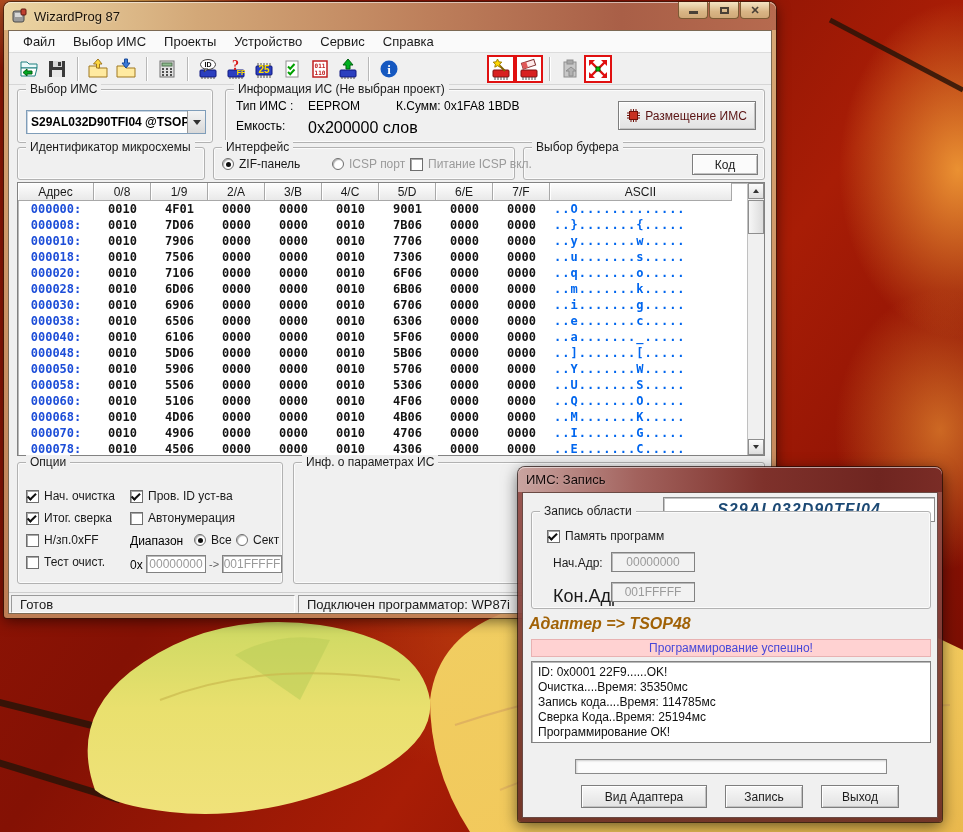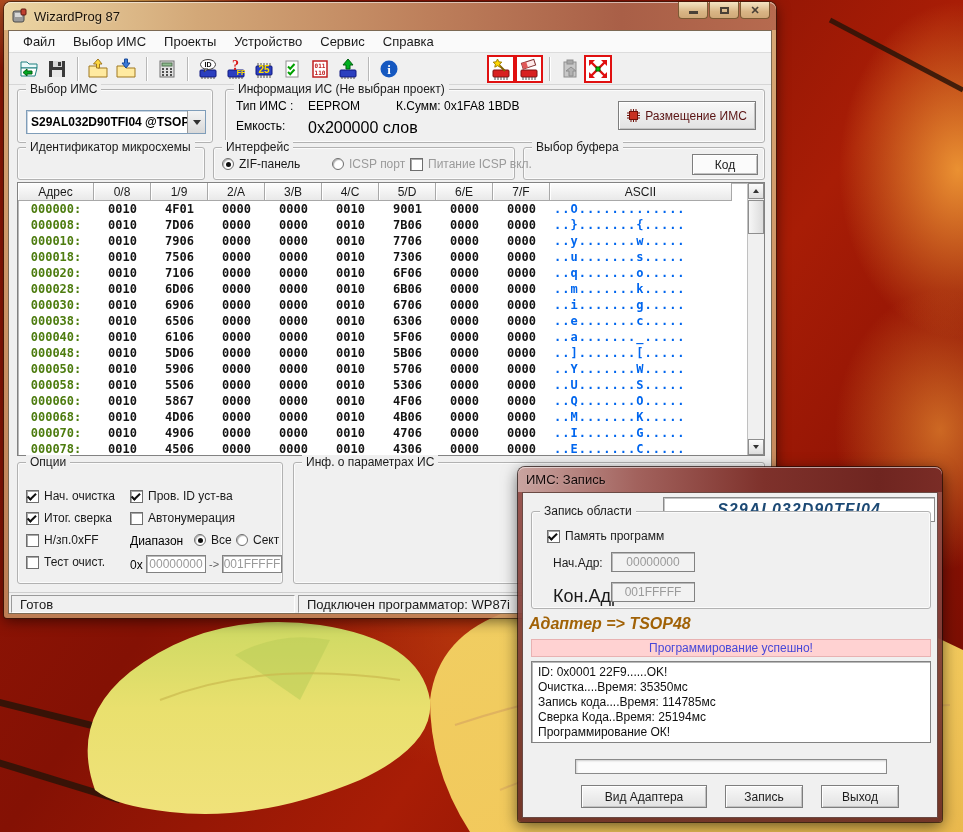--- a/index.html
+++ b/index.html
@@ -98,7 +98,7 @@
     box-shadow:inset 1px 1px 0 #fff; font-size:12px; color:#1a1a1a; display:flex; align-items:center; justify-content:center; }
   .c-addr { width:76px; } .c-hex { width:57px; } .c-ascii { width:182px; }
   .hexrow { display:flex; height:16px; font-family:"DejaVu Sans Mono", monospace; font-weight:bold; font-size:12px; line-height:16px; }
-  .hexrow .addr { width:76px; color:#4d7c0f; text-align:center; }
+  .hexrow .addr { width:76px; color:#1d4ed8; text-align:center; }
   .hexrow .cell { width:57px; color:#141414; text-align:center; }
   .hexrow .ascii { width:182px; color:#0066ee; padding-left:4px; letter-spacing:1px; }
   .vscroll { position:absolute; right:0; top:0; width:17px; height:100%; background:#f0f0f0; border-left:1px solid #c0c0c0; }

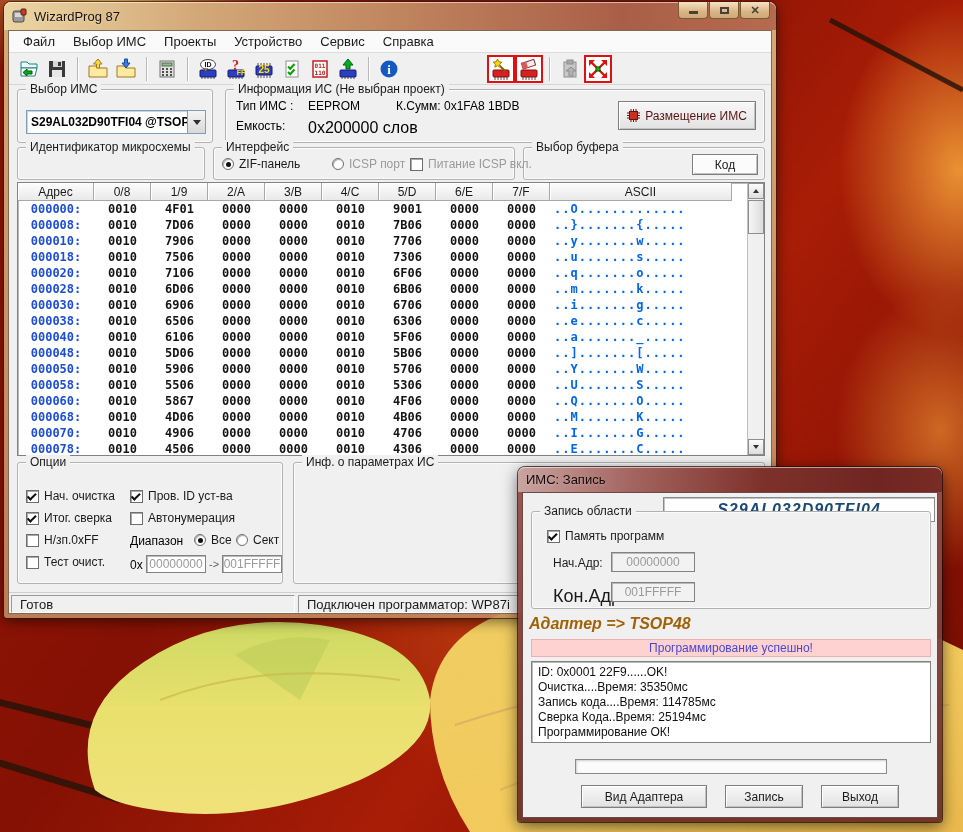--- a/index.html
+++ b/index.html
@@ -544,7 +544,7 @@
           <div class="hexrow">
             <span class="addr">000060:</span>
             <span class="cell">0010</span>
-            <span class="cell">5867</span>
+            <span class="cell">5106</span>
             <span class="cell">0000</span>
             <span class="cell">0000</span>
             <span class="cell">0010</span>

